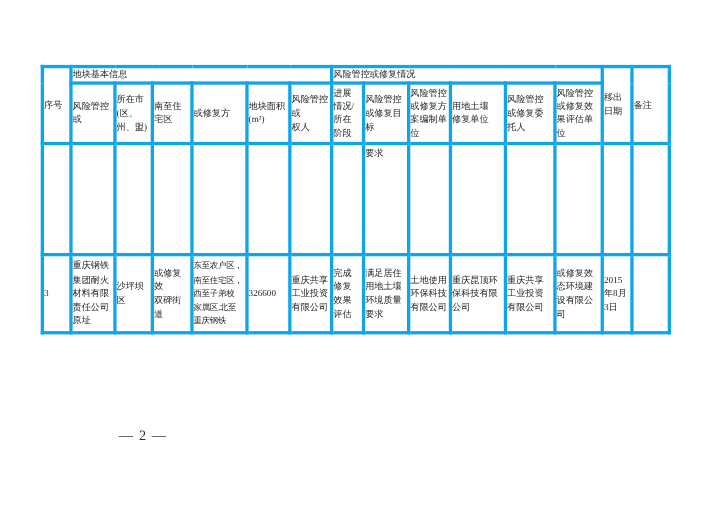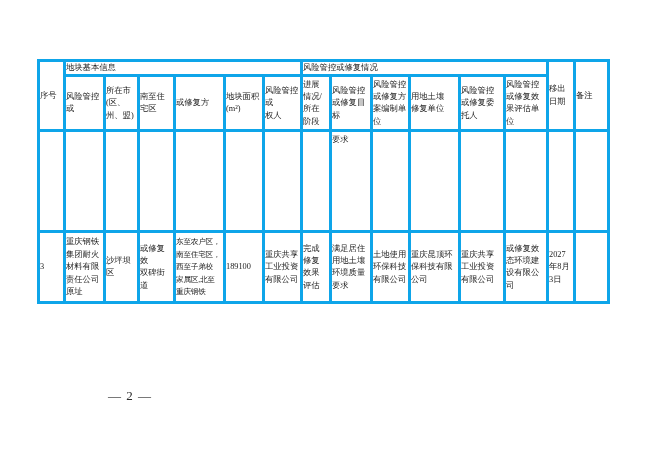--- a/index.html
+++ b/index.html
@@ -173,7 +173,7 @@
 态环境建
 设有限公
 司</td>
-      <td>2027
+      <td>2015
 年8月
 3日</td>
       <td></td>

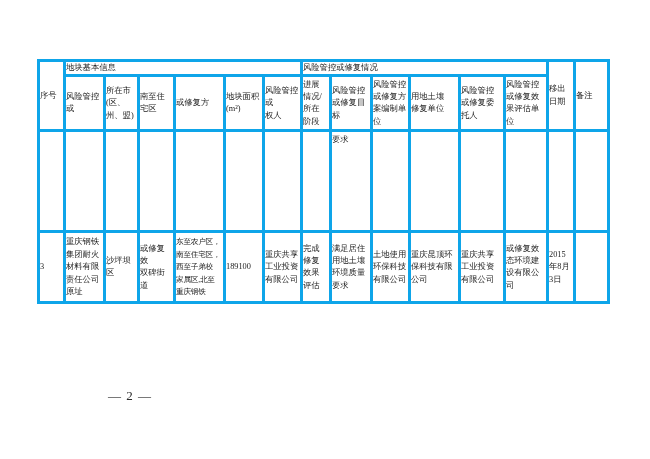--- a/index.html
+++ b/index.html
@@ -148,7 +148,7 @@
 西至子弟校
 家属区,北至
 重庆钢铁</td>
-      <td>189100</td>
+      <td>326600</td>
       <td>重庆共享
 工业投资
 有限公司</td>

